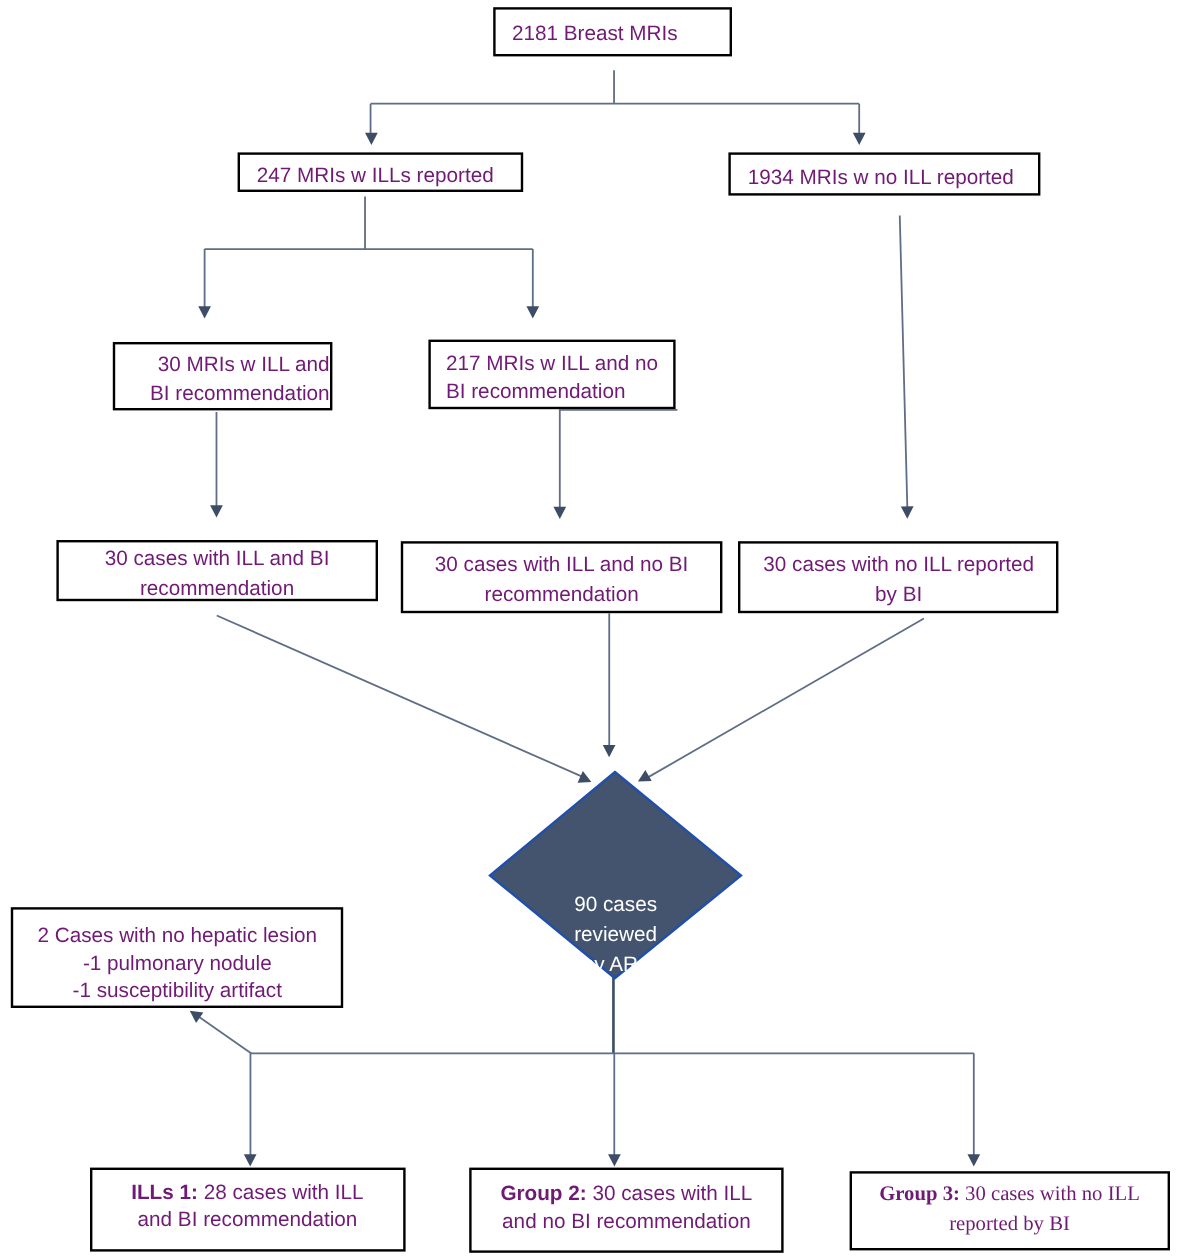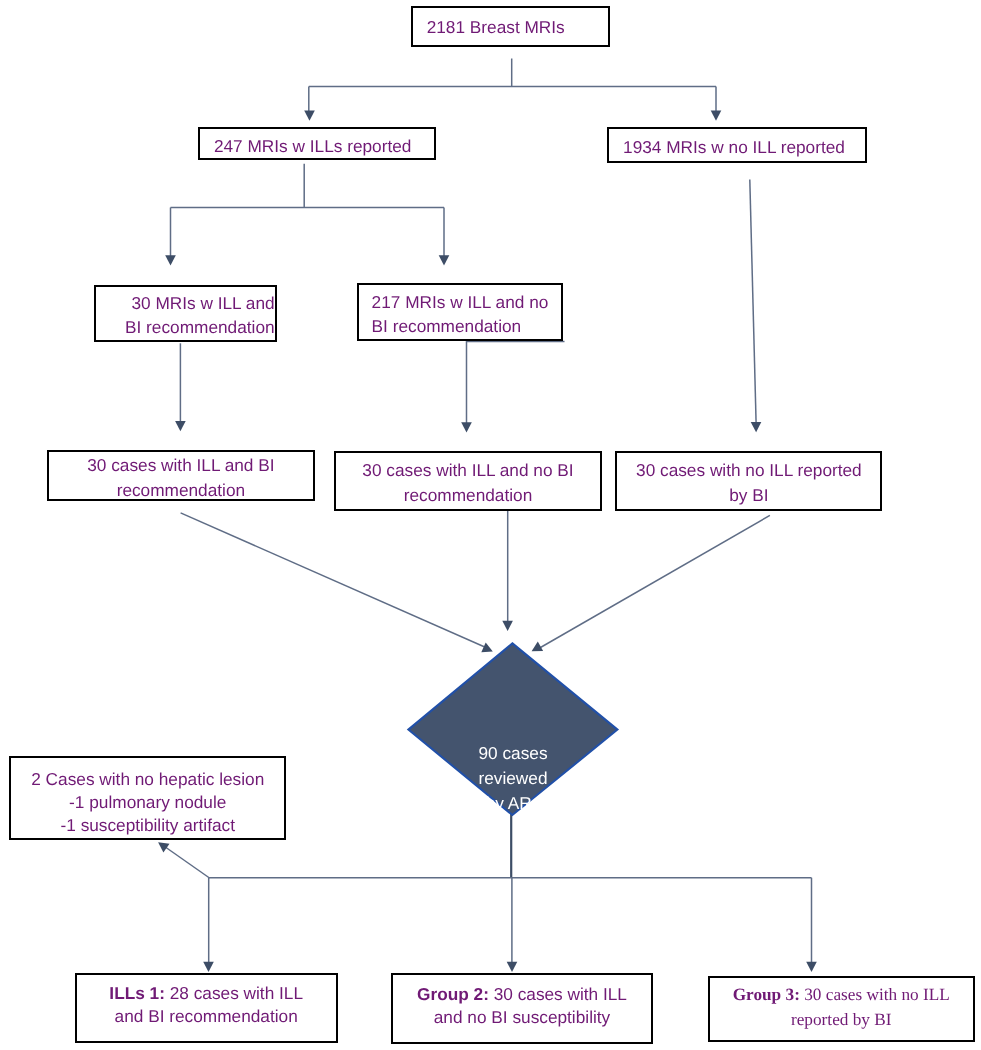--- a/index.html
+++ b/index.html
@@ -151,7 +151,7 @@
   <div class="node" style="left:391px;top:973.2px;width:262px;height:70.5px;">
     <div class="txt" style="font-size:17.25px;line-height:23.8px;padding-top:0px;position:relative;top:-2px;">
       <span class="ln"><b class="b">Group 2:</b><span> 30 cases with ILL</span></span>
-      <span class="ln">and no BI susceptibility</span>
+      <span class="ln">and no BI recommendation</span>
     </div>
   </div>
 

